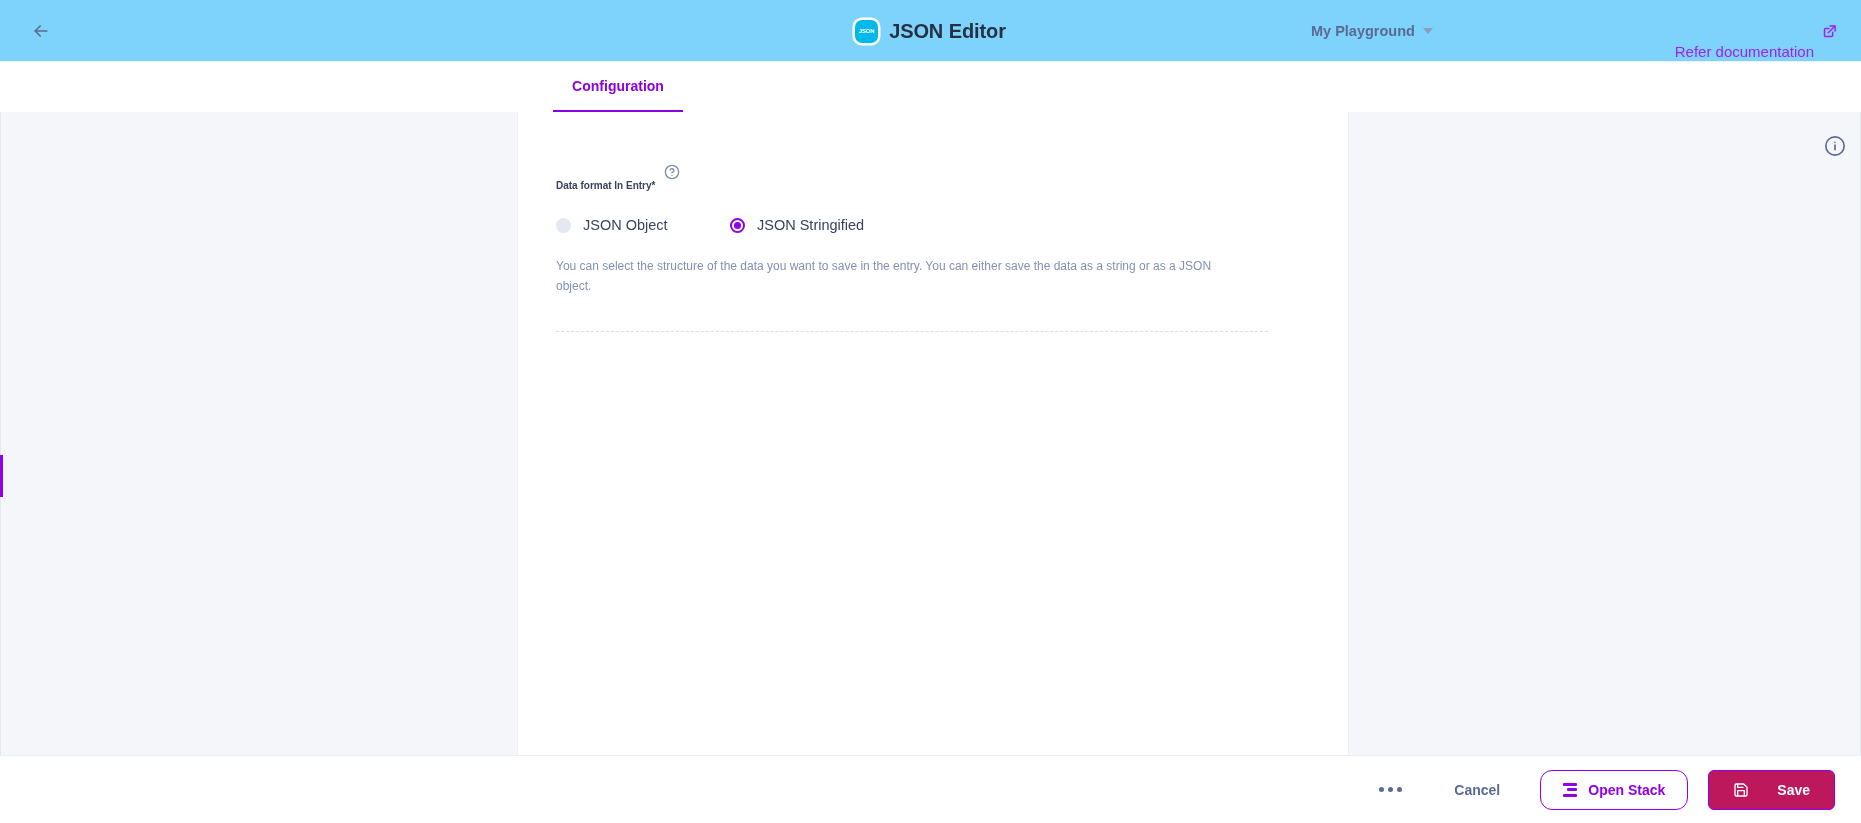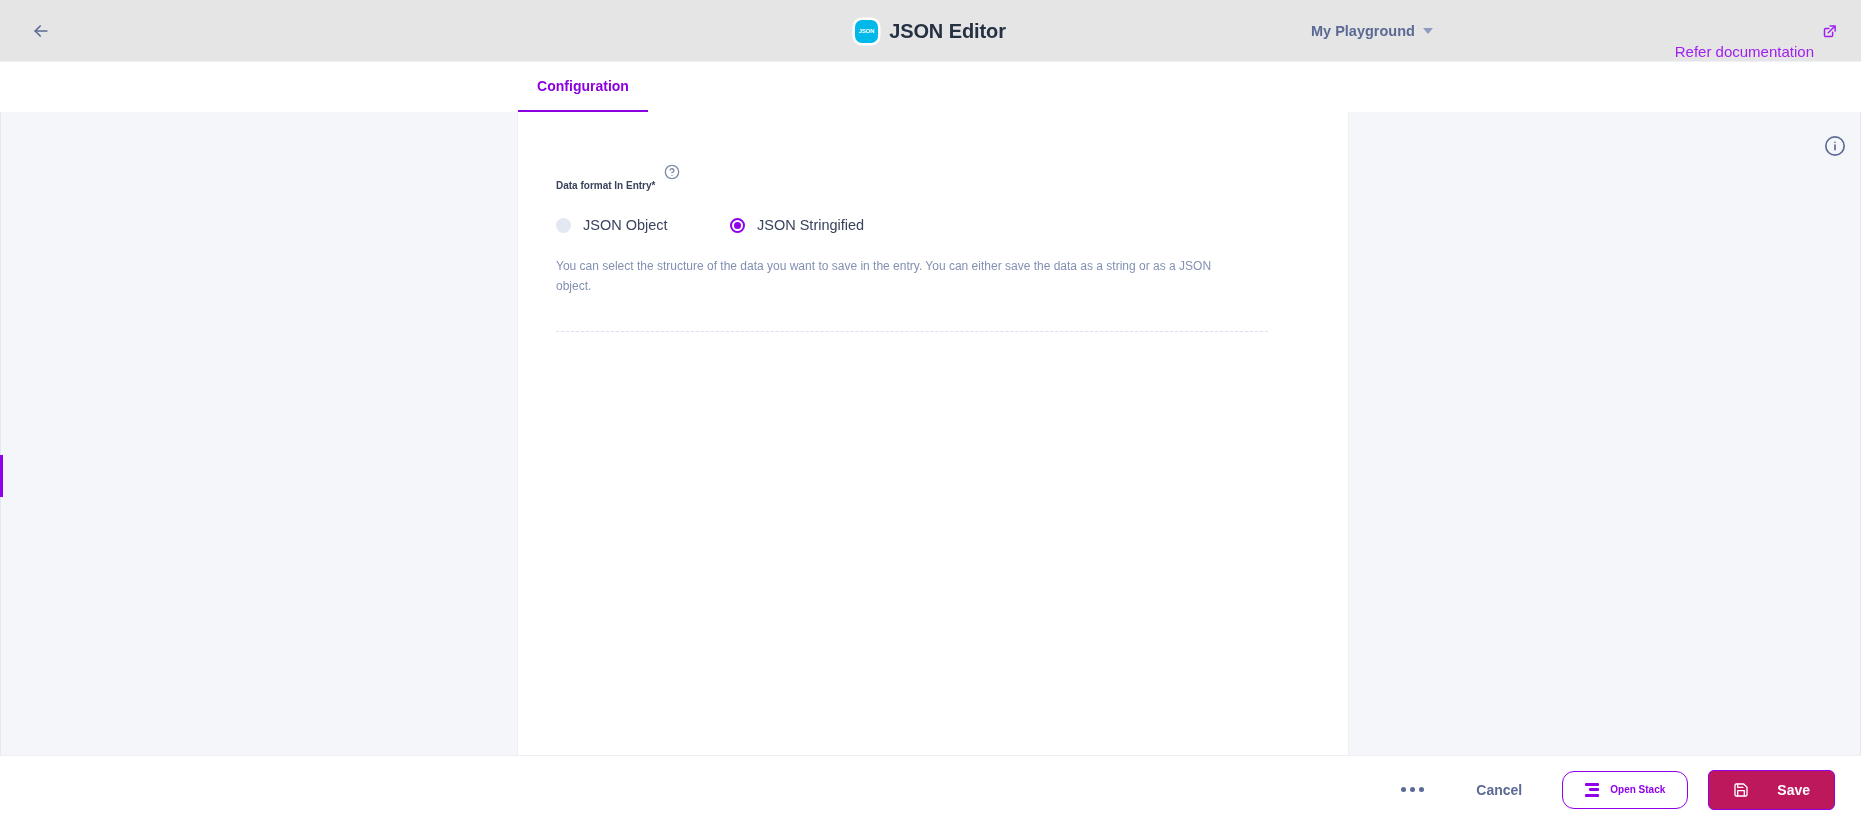--- a/index.html
+++ b/index.html
@@ -26,7 +26,7 @@
     position: relative;
     height: 62px;
     flex: 0 0 62px;
-    background: #e5e5e5;
+    background: #7dd3fc;
     display: flex;
     align-items: center;
     padding: 15px 24px;

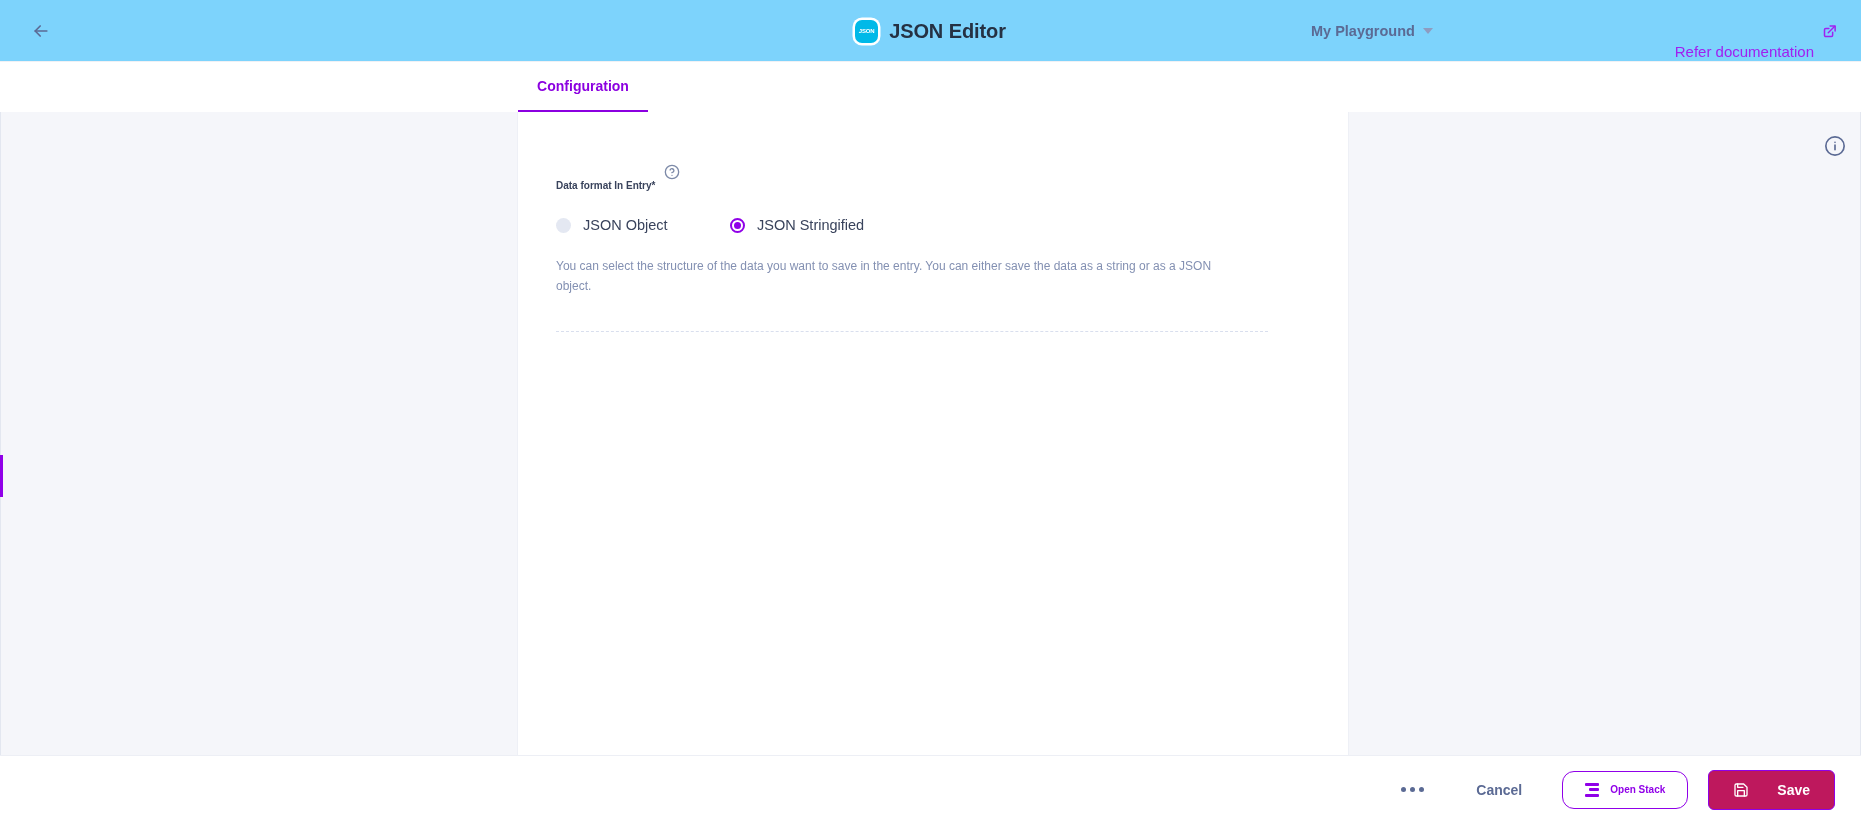--- a/index.html
+++ b/index.html
@@ -133,6 +133,7 @@
     display: flex;
     align-items: flex-end;
     z-index: 4;
+    margin-left: 35px;
   }
   .tab {
     position: absolute;

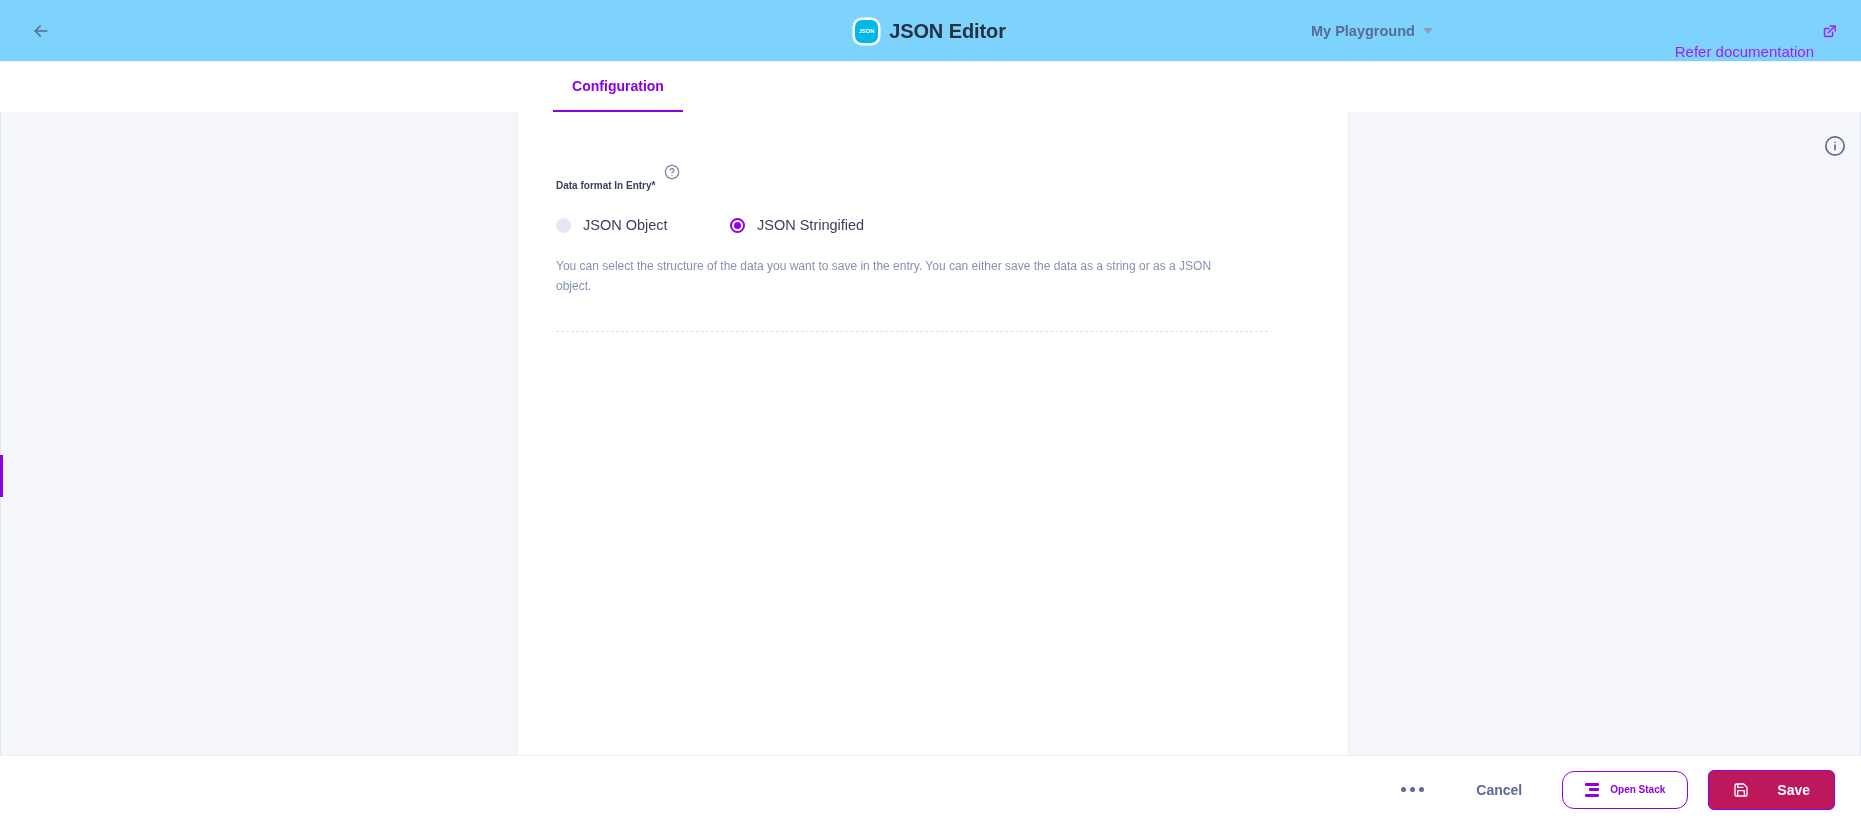--- a/index.html
+++ b/index.html
@@ -327,7 +327,7 @@
     border-radius: 12px;
     color: #9000e8;
     font-family: inherit;
-    font-size: 10px;
+    font-size: 14px;
     font-weight: bold;
     padding: 11px 22px;
     cursor: pointer;

